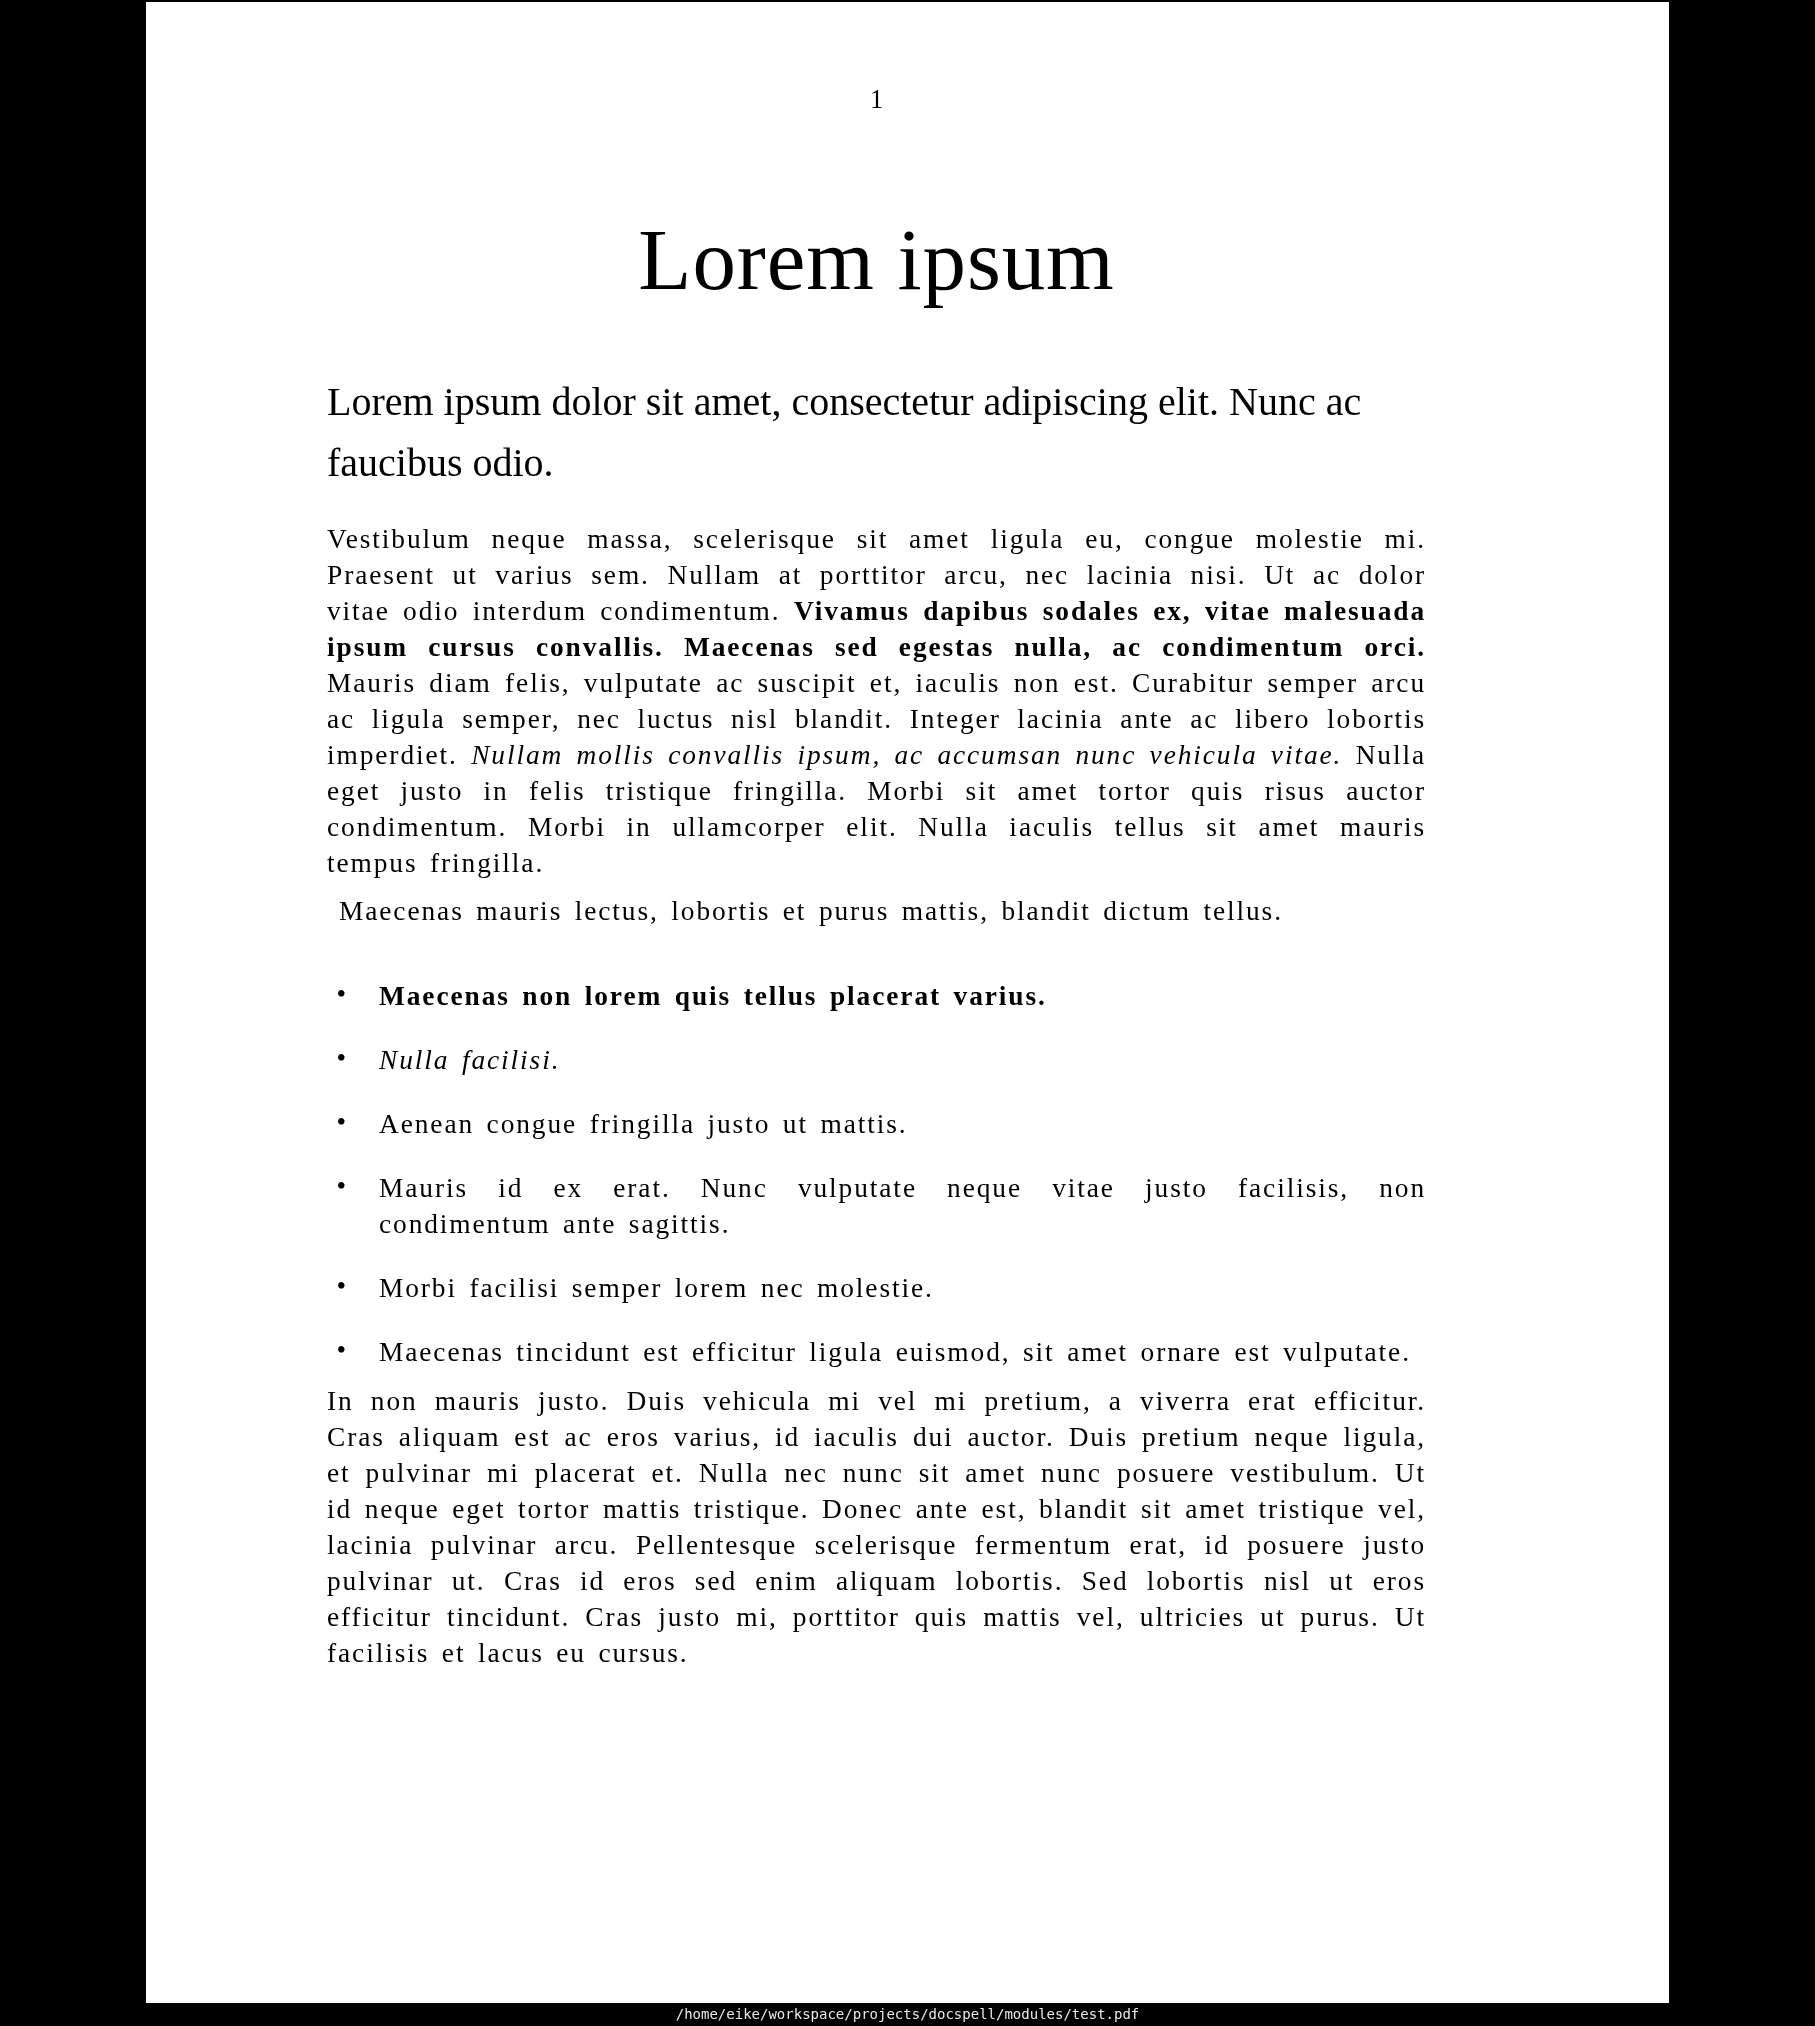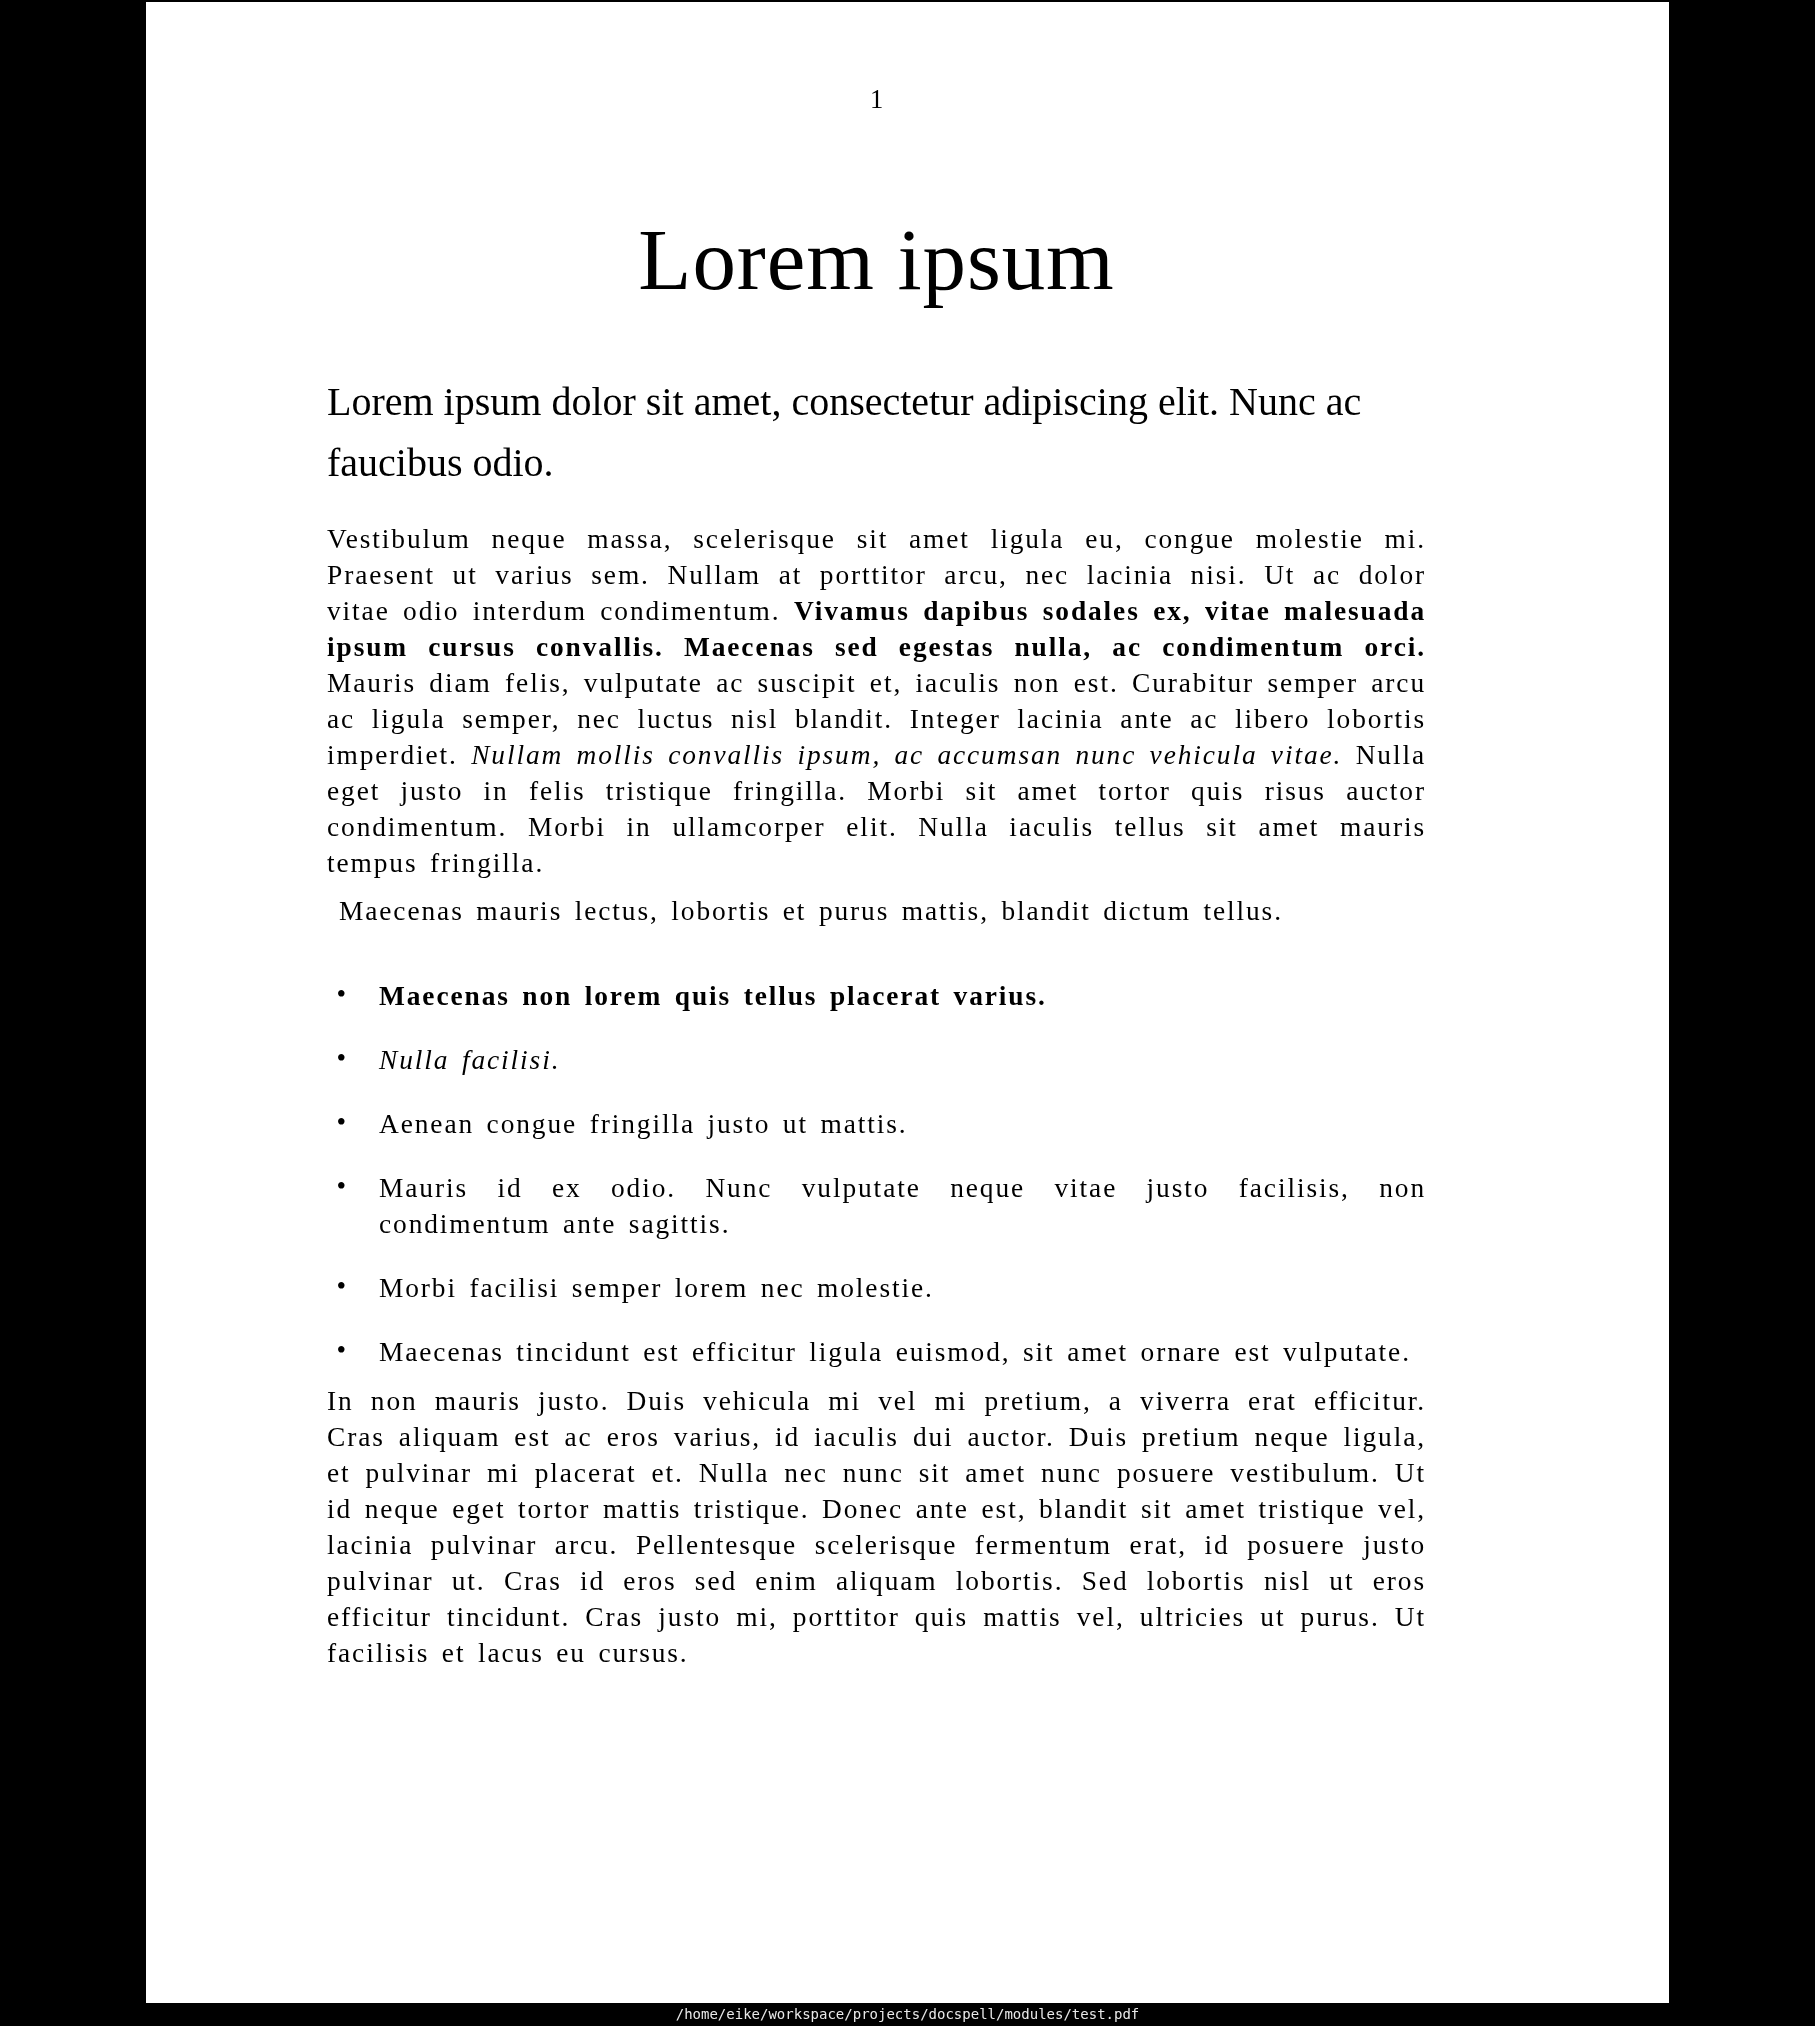--- a/index.html
+++ b/index.html
@@ -145,7 +145,7 @@
           </li>
           <li>
             <span class="bullet">•</span>
-            <span class="li-text" data-style="regular">Mauris id ex odio. Nunc vulputate neque vitae justo facilisis, non condimentum ante sagittis.</span>
+            <span class="li-text" data-style="regular">Mauris id ex erat. Nunc vulputate neque vitae justo facilisis, non condimentum ante sagittis.</span>
           </li>
           <li>
             <span class="bullet">•</span>

